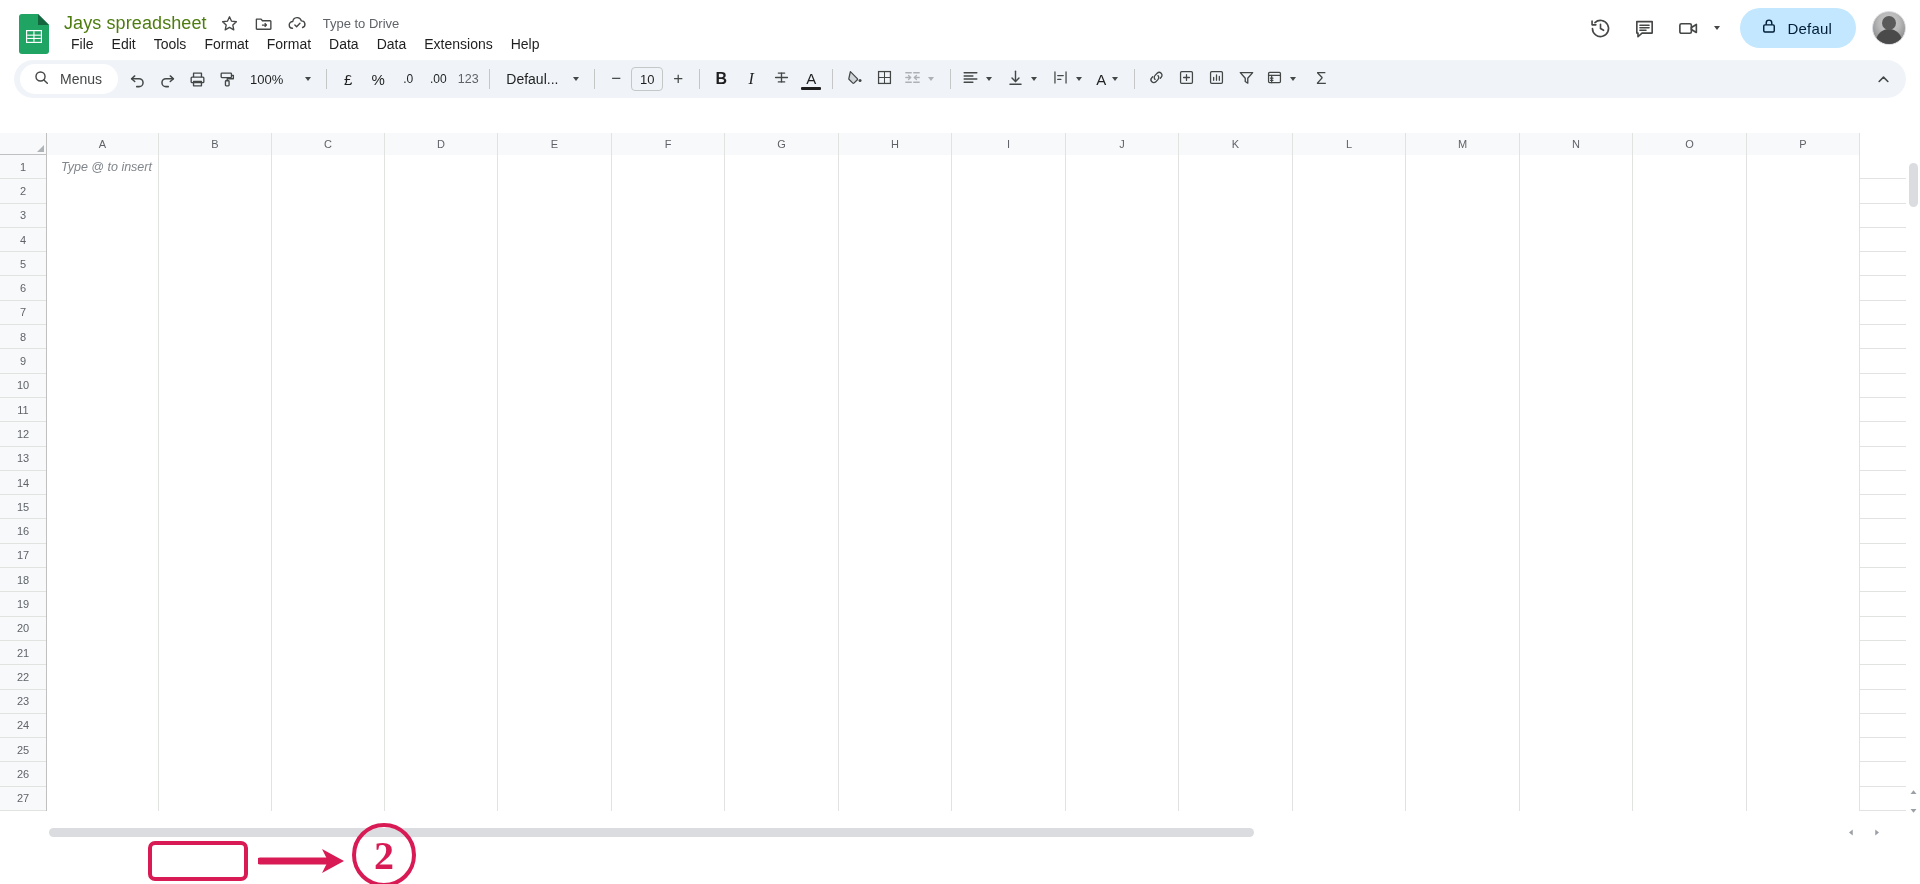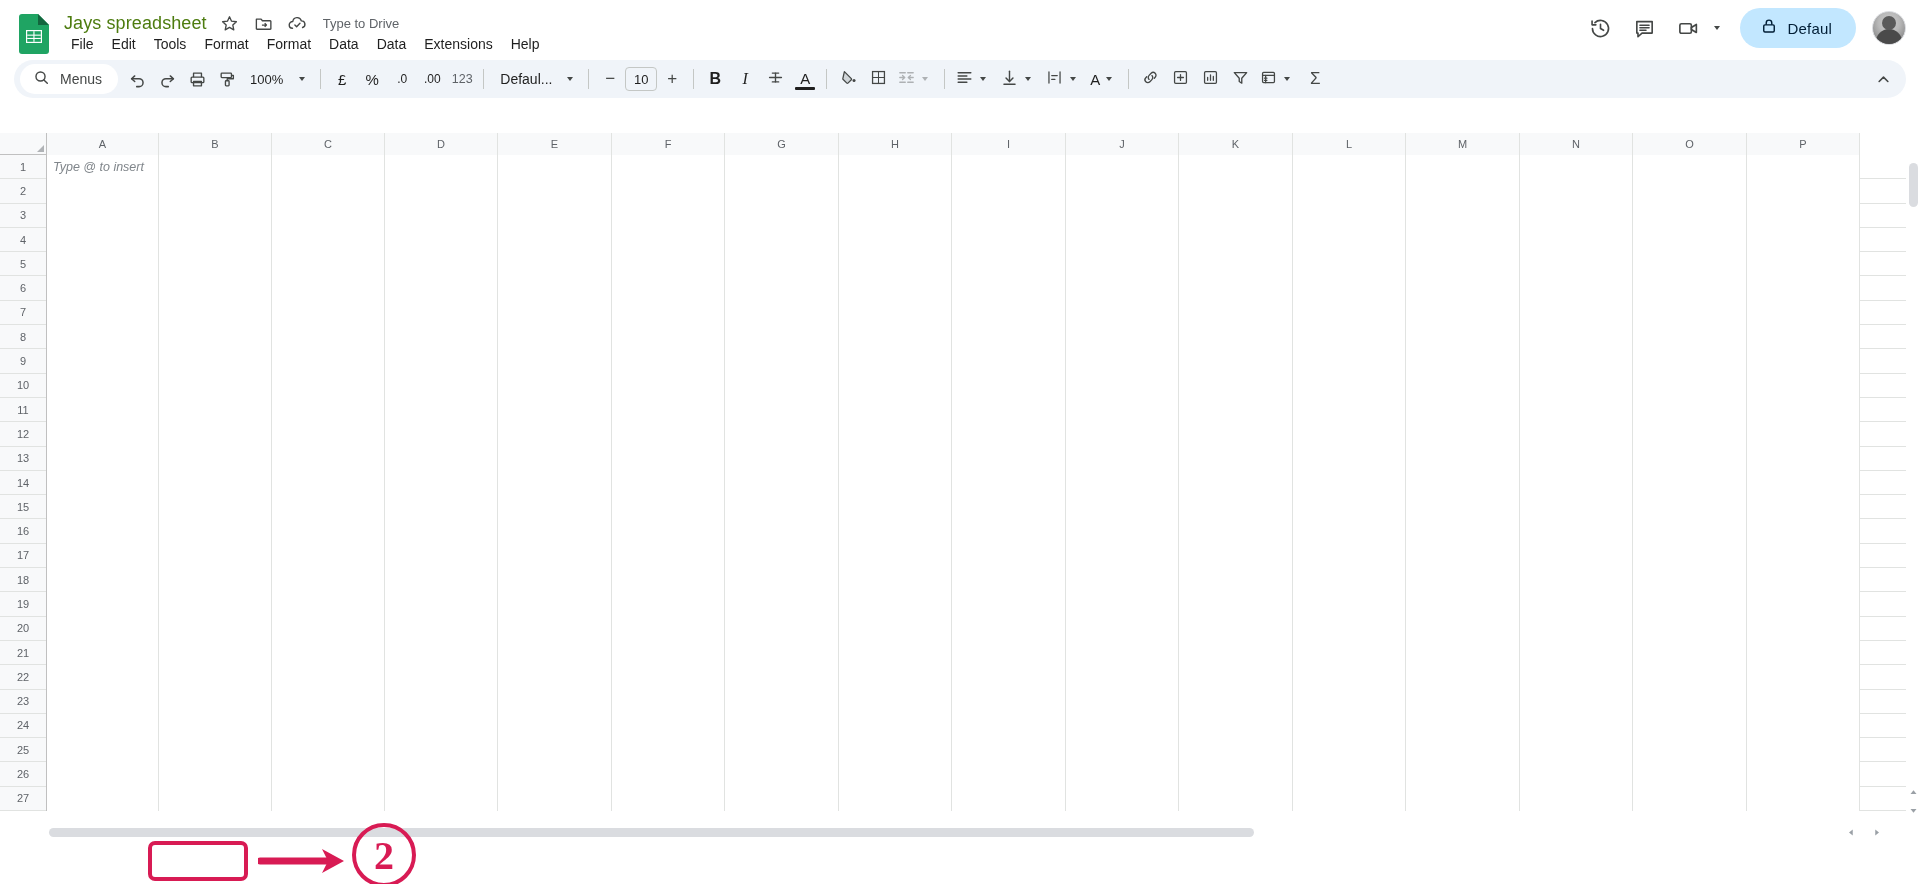--- a/index.html
+++ b/index.html
@@ -78,7 +78,7 @@
   .tb-btn.disabled { opacity: 0.38; cursor: default; }
   .tb-sep { width: 1px; height: 20px; background: #c4c7c5; margin: 0 6px; flex: none; }
   .tb-text { font-size: 13px; color: #1f1f1f; }
-  .zoom-ctl { display: flex; align-items: center; gap: 10px; height: 30px; border-radius: 6px; cursor: pointer; padding: 0 3px 0 8px; }
+  .zoom-ctl { display: flex; align-items: center; gap: 16px; height: 30px; border-radius: 6px; cursor: pointer; padding: 0 3px 0 8px; }
   .font-ctl { display: flex; align-items: center; height: 30px; border-radius: 6px; cursor: pointer; padding: 0 3px 0 10px; min-width: 92px; }
   .font-name { font-size: 14px; color: #1f1f1f; flex: 1; }
   .fs-box {

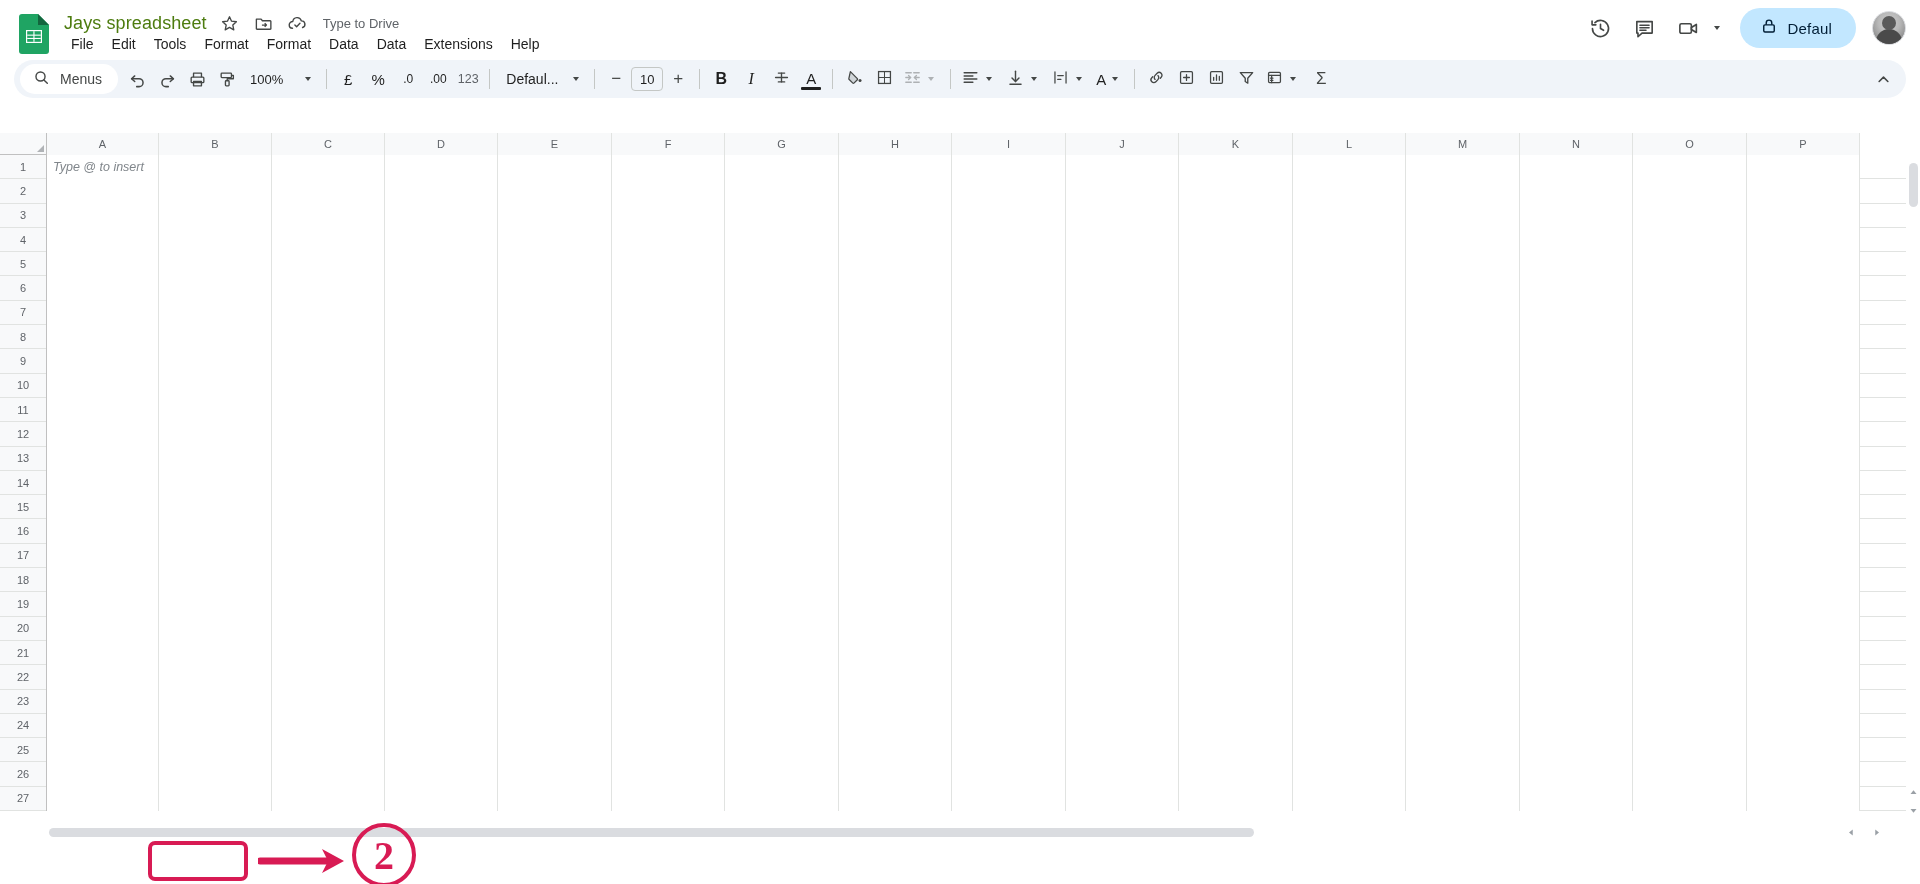--- a/index.html
+++ b/index.html
@@ -126,7 +126,7 @@
   .gridrow { display: flex; height: 24.3px; border-bottom: 1px solid #e1e3e1; }
   .cell { height: 24.3px; border-right: 1px solid #e1e3e1; flex: none; background: #ffffff; }
   .cell.a1 { display: flex; align-items: center; padding-left: 6px; }
-  .ghost-hint { font-size: 12.5px; color: #80868b; font-style: italic; white-space: nowrap; }
+  .ghost-hint { font-size: 12.5px; color: #80868b; font-style: italic; white-space: nowrap; margin-left: 8px; }
 
   
   .vscroll { position: absolute; right: 0; top: 155px; width: 14px; height: 660px; background: #ffffff; }

